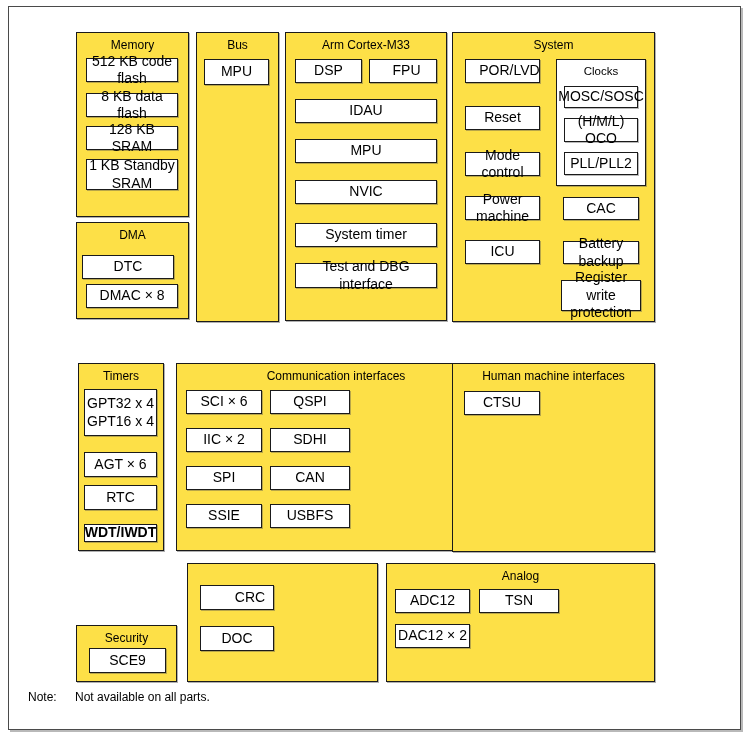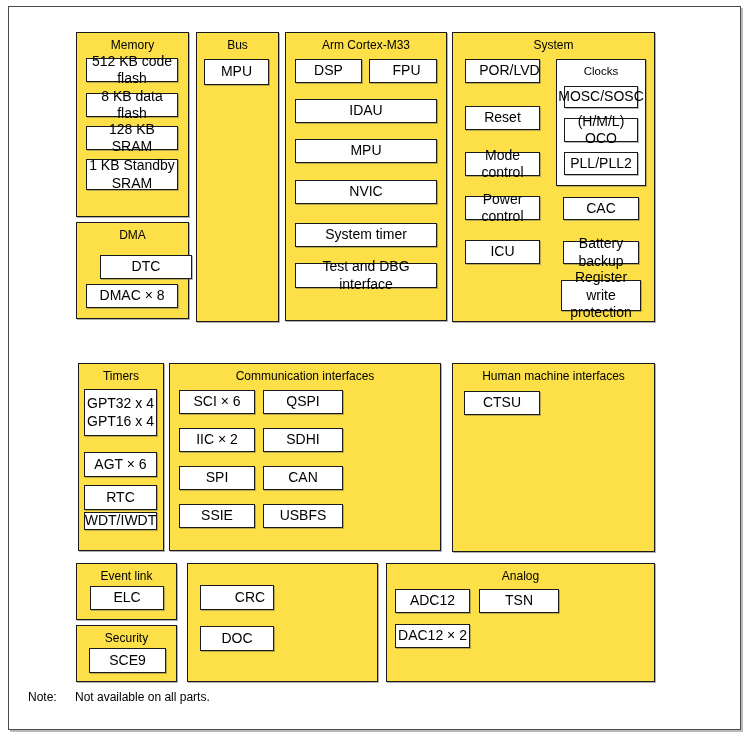--- a/index.html
+++ b/index.html
@@ -184,7 +184,7 @@
     <div class="box" id="b-porlvd">POR/LVD</div>
     <div class="box" id="b-reset">Reset</div>
     <div class="box" id="b-mode">Mode control</div>
-    <div class="box" id="b-power">Power control</div>
+    <div class="box" id="b-power">Power machine</div>
     <div class="box" id="b-icu">ICU</div>
 
     <div class="subgroup" id="sg-clocks">

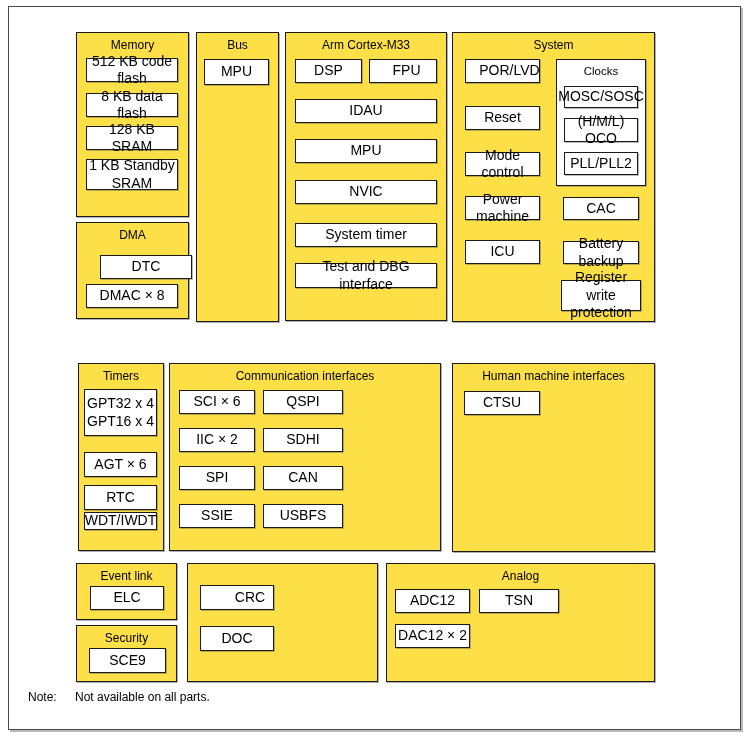--- a/index.html
+++ b/index.html
@@ -79,7 +79,7 @@
   #b-sram      { left: 9px; top: 93px;  width: 92px; height: 24px; }
   #b-stbysram  { left: 9px; top: 126px; width: 92px; height: 31px; }
   
-  #b-dtc  { left: 23px; top: 32px; width: 92px; height: 24px; }
+  #b-dtc  { left: 5px; top: 32px; width: 92px; height: 24px; }
   #b-dmac { left: 9px; top: 61px; width: 92px; height: 24px; }
   
   #b-busmpu { left: 7px; top: 26px; width: 65px; height: 26px; }

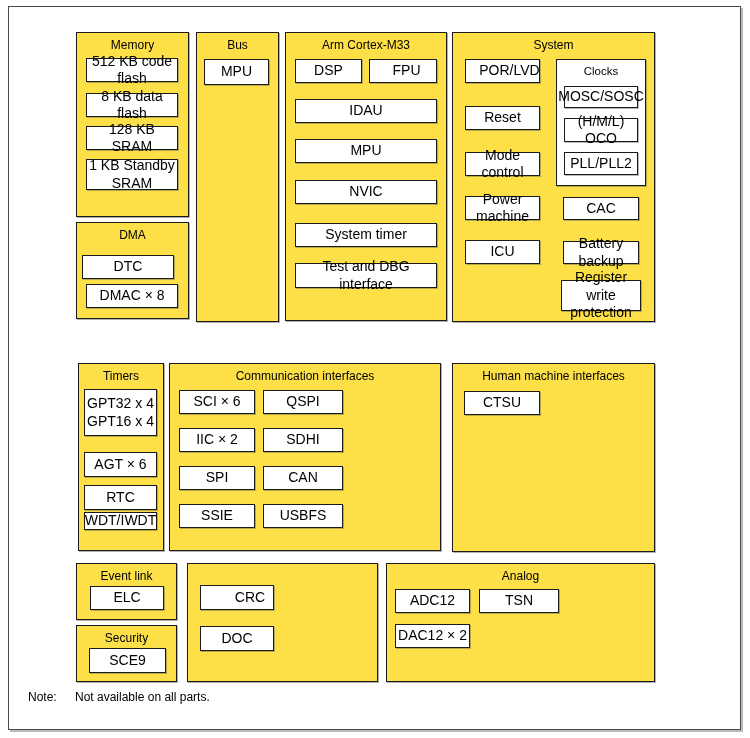--- a/index.html
+++ b/index.html
@@ -66,7 +66,7 @@
   #g-cortex    { left: 285px; top: 32px;  width: 160px; height: 287px; }
   #g-system    { left: 452px; top: 32px;  width: 201px; height: 288px; }
   #g-timers    { left: 78px;  top: 363px; width: 84px;  height: 186px; }
-  #g-comm      { left: 169px; top: 363px; width: 270px; height: 186px; }
+  #g-comm      { left: 176px; top: 363px; width: 270px; height: 186px; padding-left: 48px; }
   #g-hmi       { left: 452px; top: 363px; width: 201px; height: 187px; }
   #g-eventlink { left: 76px;  top: 563px; width: 99px;  height: 55px;  }
   #g-security  { left: 76px;  top: 625px; width: 99px;  height: 55px;  }

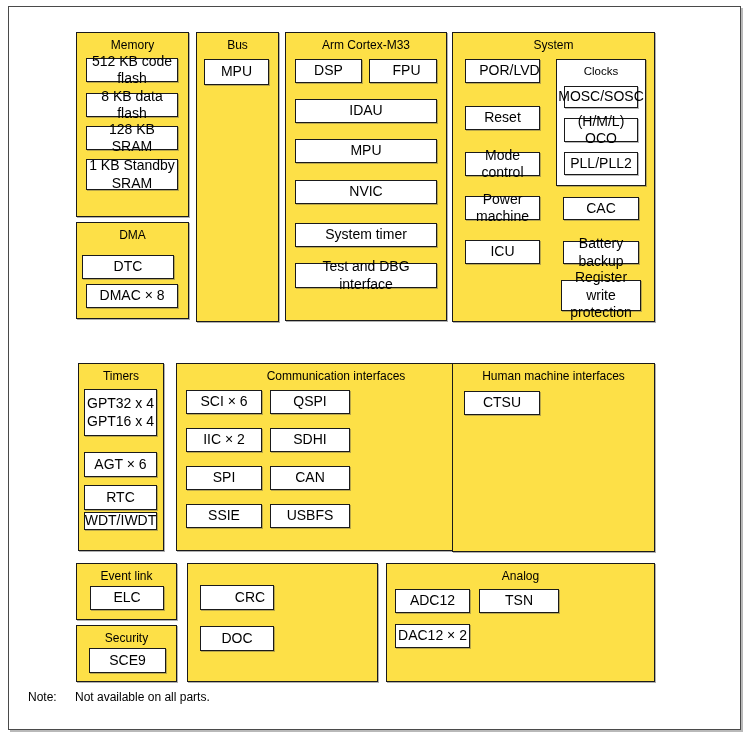--- a/index.html
+++ b/index.html
@@ -110,7 +110,7 @@
   #b-gpt { left: 5px; top: 25px;  width: 73px; height: 47px; }
   #b-agt { left: 5px; top: 88px;  width: 73px; height: 25px; }
   #b-rtc { left: 5px; top: 121px; width: 73px; height: 25px; }
-  #b-wdt { left: 5px; top: 148px; width: 73px; height: 18px; }
+  #b-wdt { left: 5px; top: 160px; width: 73px; height: 18px; font-weight: bold; }
   
   #b-sci   { left: 9px;  top: 26px;  width: 76px; height: 24px; }
   #b-iic   { left: 9px;  top: 64px;  width: 76px; height: 24px; }

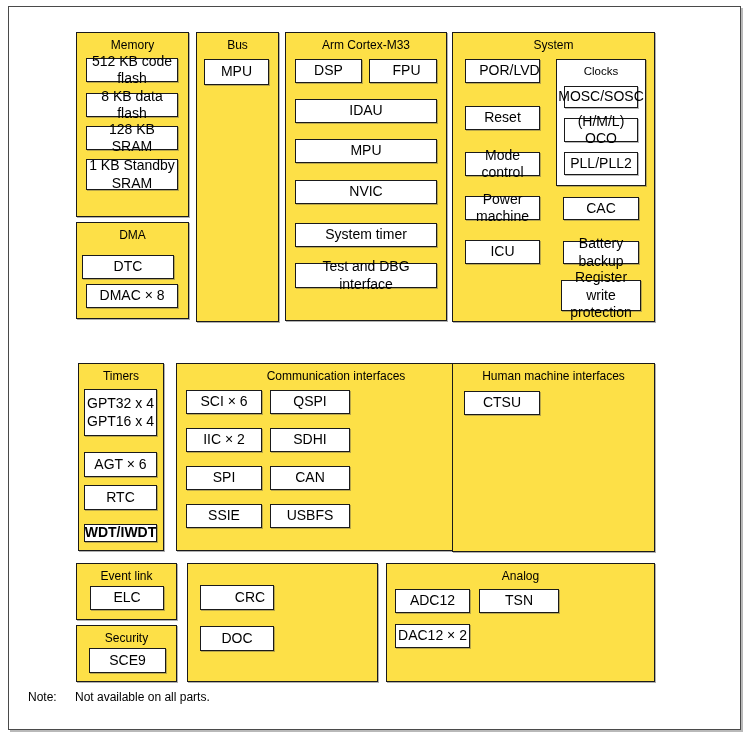--- a/index.html
+++ b/index.html
@@ -229,10 +229,6 @@
     <div class="box" id="b-ctsu">CTSU</div>
   </div>
 
-  <div class="group" id="g-eventlink">
-    <div class="group-title">Event link</div>
-    <div class="box" id="b-elc">ELC</div>
-  </div>
 
   <div class="group" id="g-security">
     <div class="group-title">Security</div>

